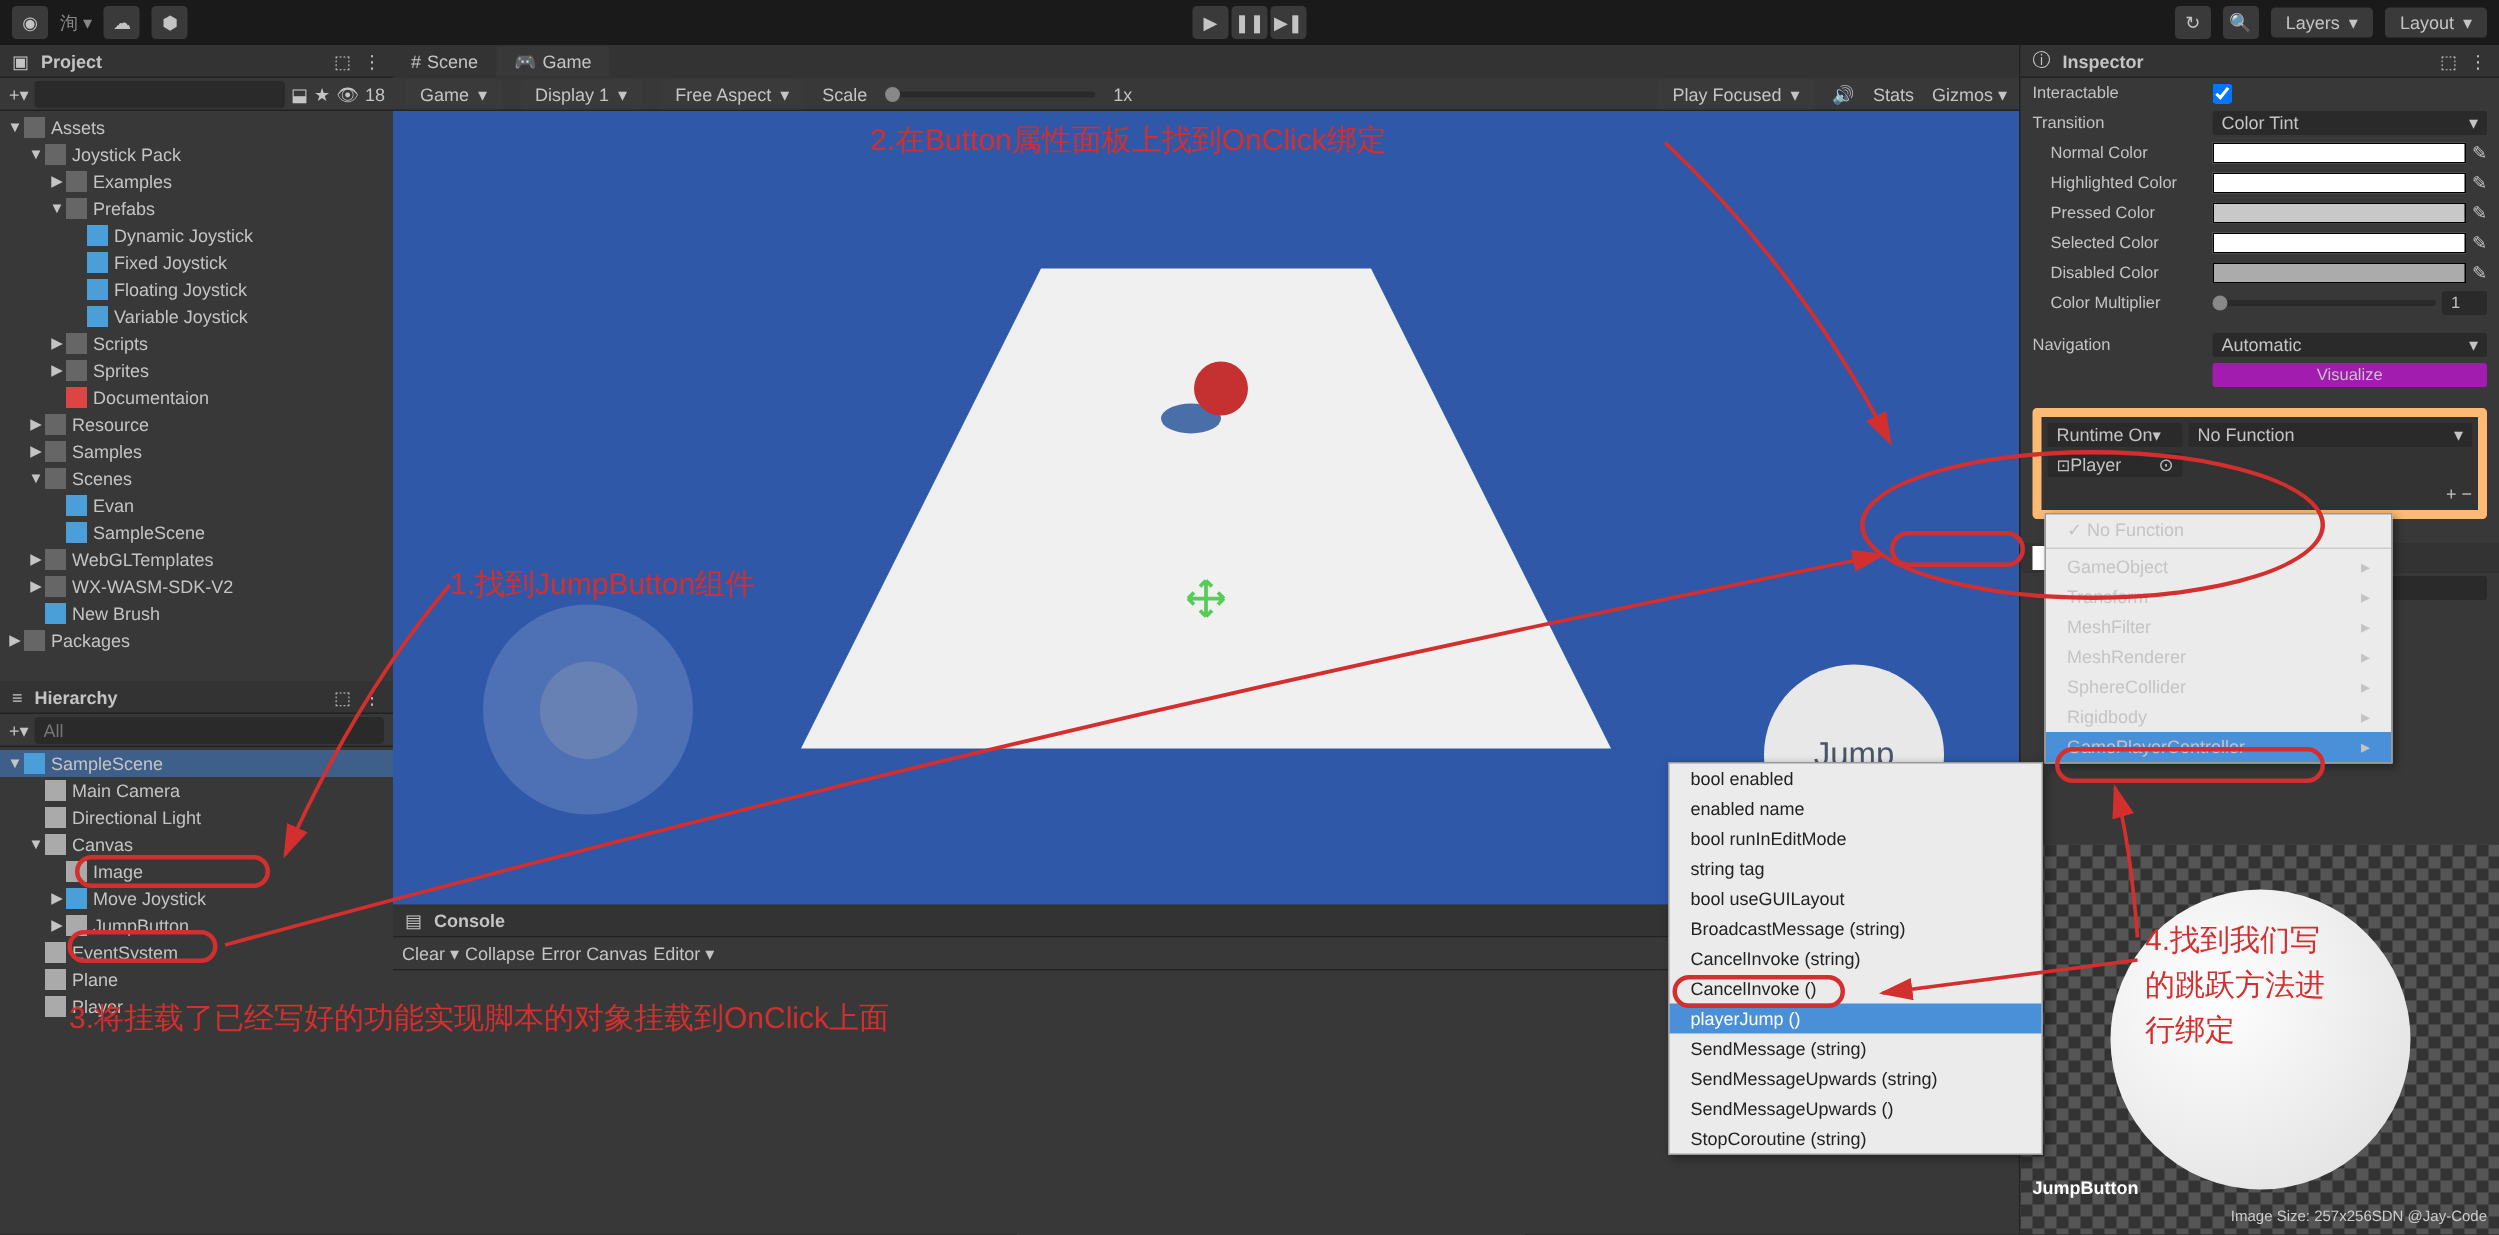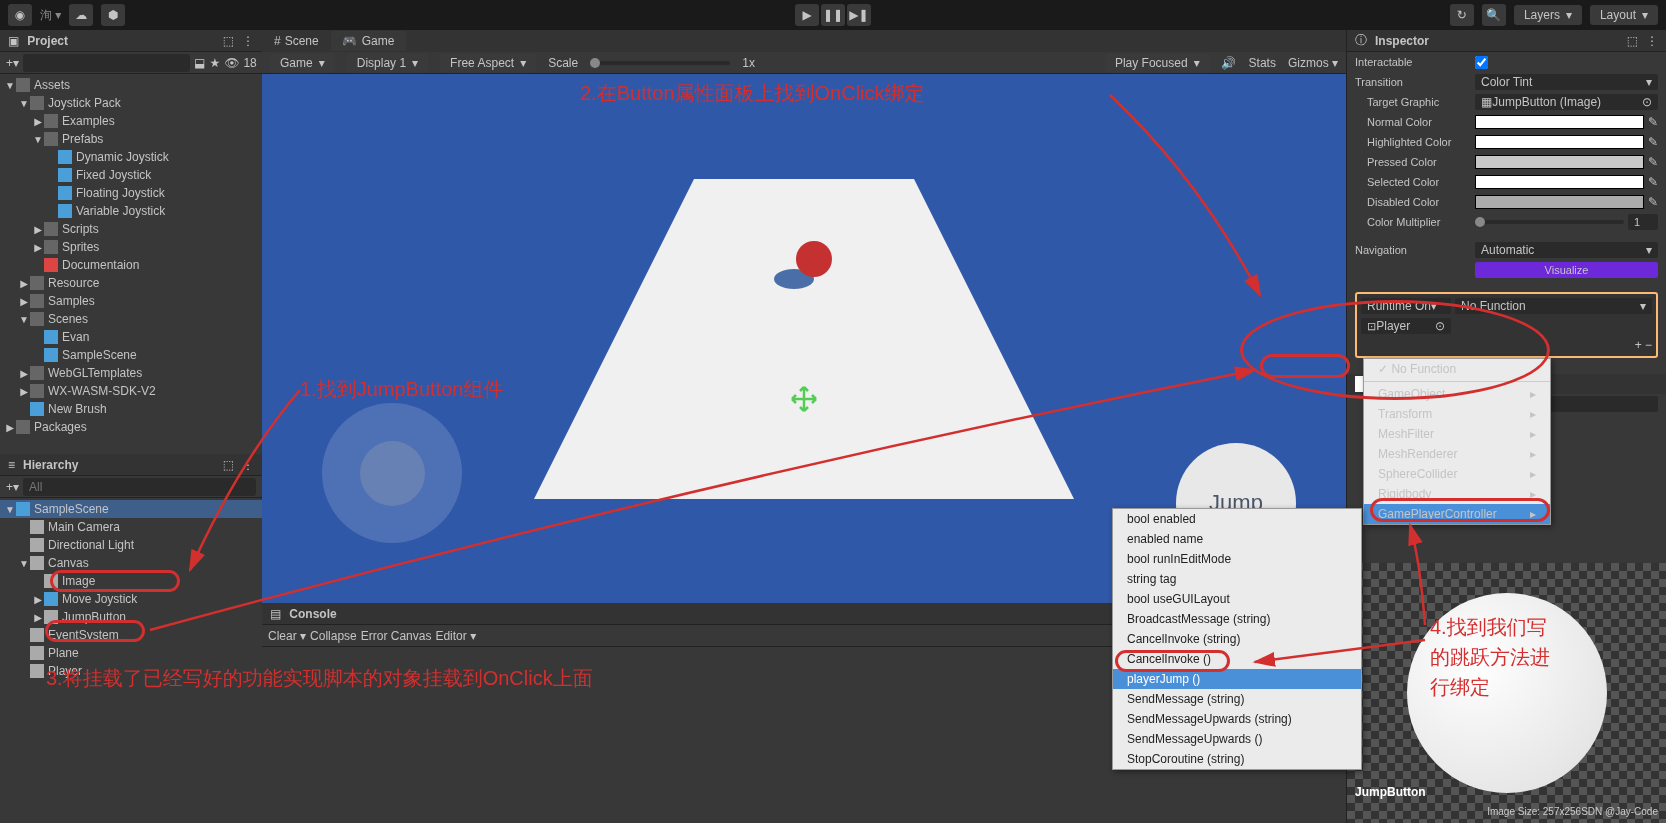--- a/index.html
+++ b/index.html
@@ -359,14 +359,6 @@
         </span>
       </div>
     <div class="insp-row">
-        <span class="insp-label" style="padding-left:12px">Target Graphic</span>
-        <span class="insp-field">
-          <span>▦</span>
-          <span>JumpButton (Image)</span>
-          <span style="margin-left:auto">⊙</span>
-        </span>
-      </div>
-    <div class="insp-row">
         <span class="insp-label" style="padding-left:12px">Normal Color</span>
         <div class="color-swatch"></div>
         <span style="margin-left:4px">✎</span>

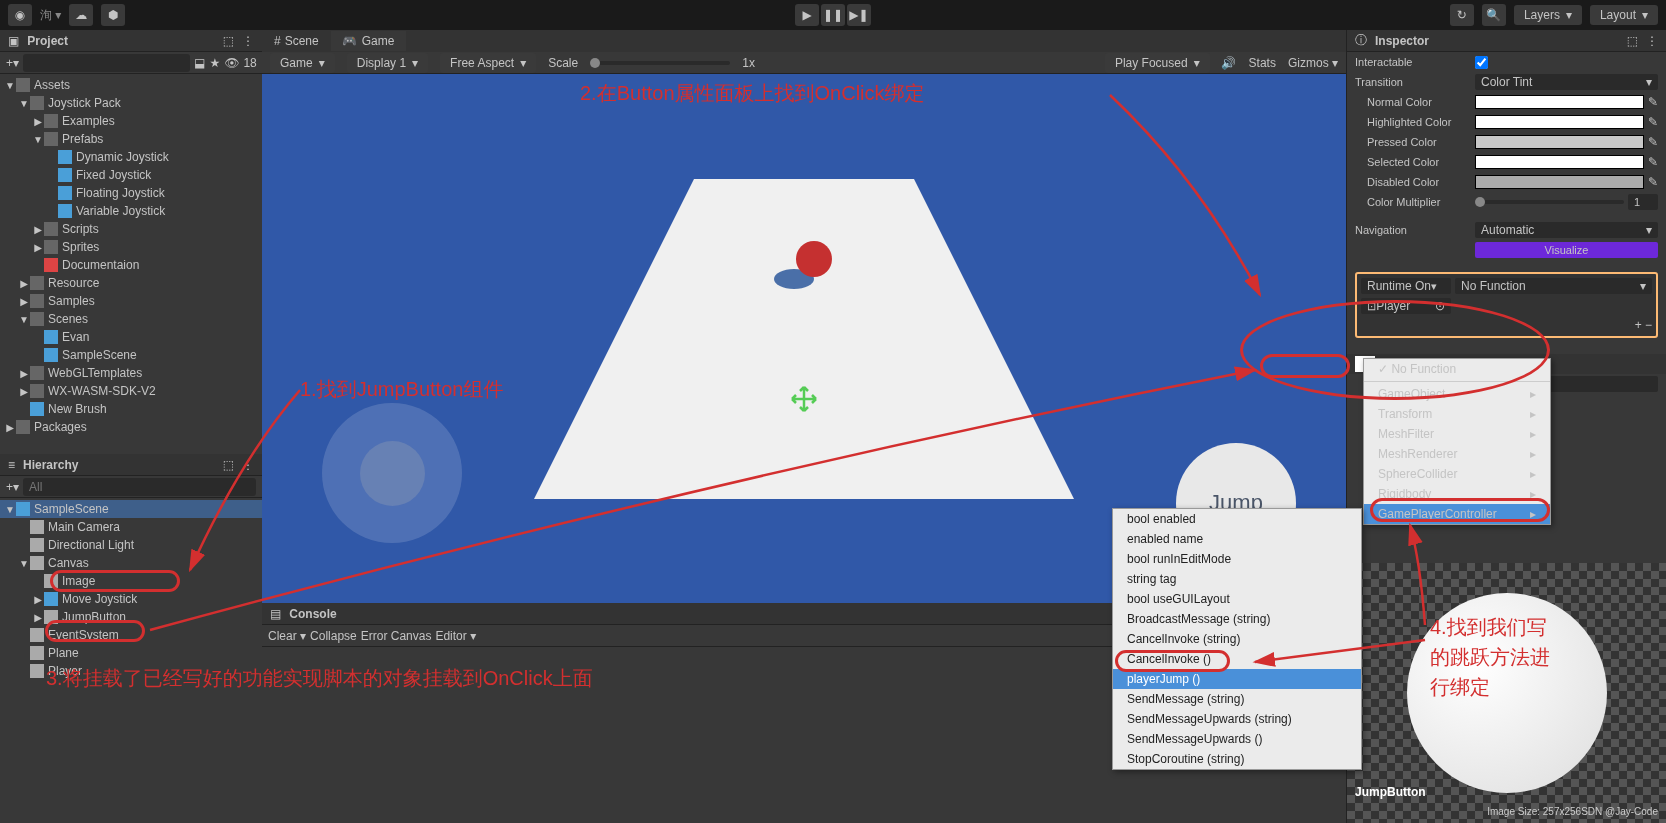--- a/index.html
+++ b/index.html
@@ -400,7 +400,7 @@
       </div>
     <div class="insp-row">
         <span class="insp-label"></span>
-        <span class="insp-field" style="text-align:center;justify-content:center;background:#6d28d9">Visualize</span>
+        <span class="insp-field" style="text-align:center;justify-content:center;background:#a21caf">Visualize</span>
       </div>
     <div style="height:8px"></div>
     <div class="onclick-box">

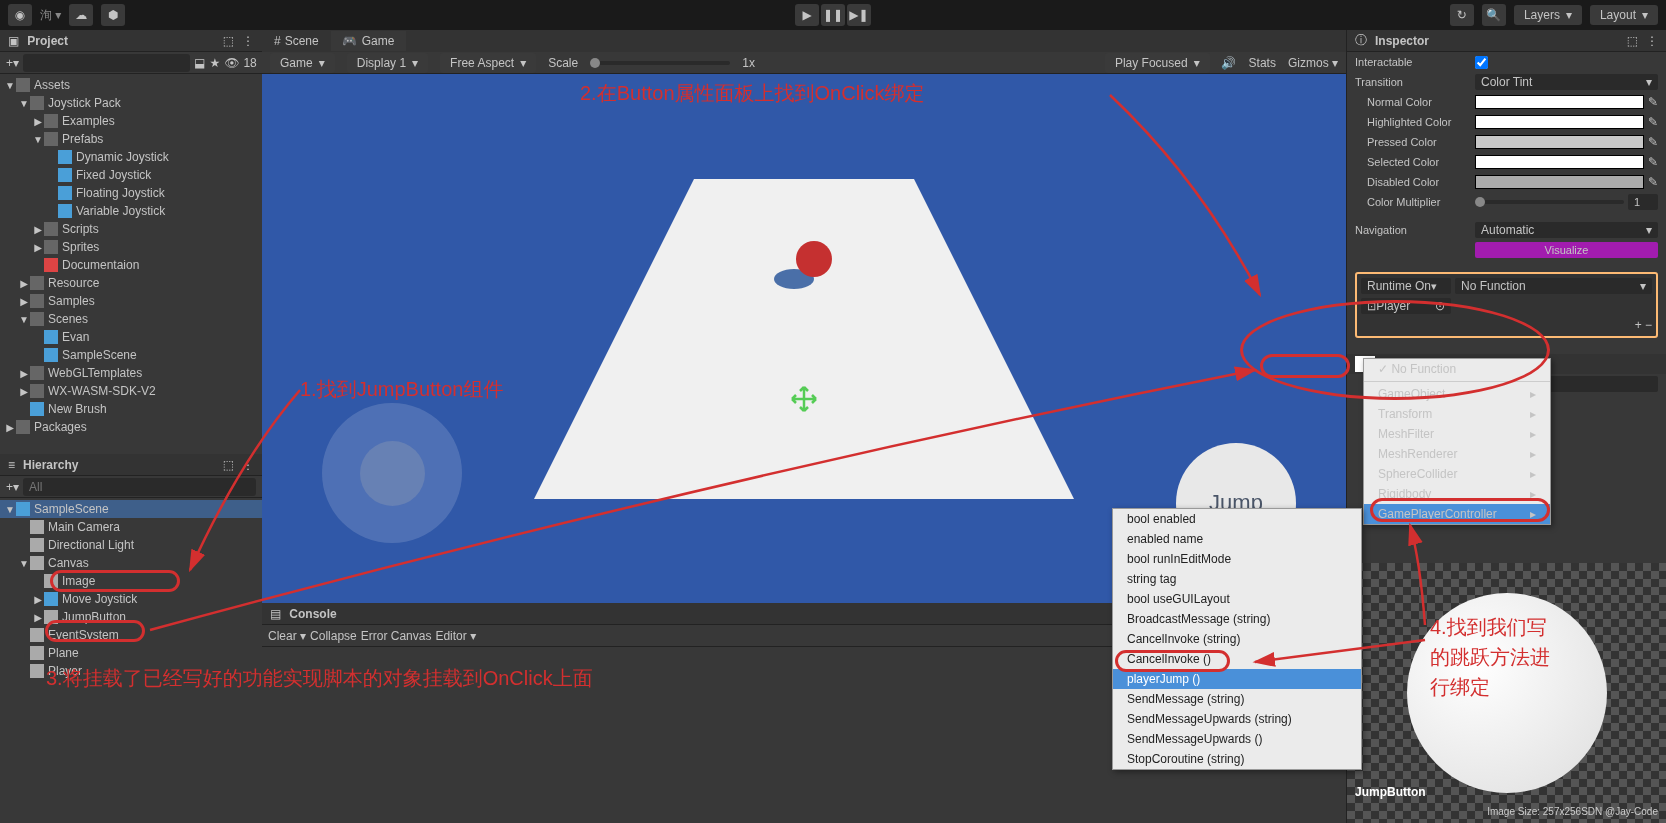--- a/index.html
+++ b/index.html
@@ -37,7 +37,7 @@
 .insp-label{width:120px;font-size:11px}
 .insp-field{flex:1;background:#2a2a2a;padding:2px 6px;border-radius:2px;font-size:11px;display:flex;align-items:center;height:16px}
 .color-swatch{flex:1;height:14px;background:#fff;border:1px solid #000}
-.onclick-box{margin:4px 8px;background:#333;border:2px solid #fdba74;border-radius:3px;padding:4px}
+.onclick-box{margin:4px 8px;background:#333;border:6px solid #fdba74;border-radius:3px;padding:4px}
 .dropdown-menu{position:absolute;background:#ebebeb;border:1px solid #999;box-shadow:2px 2px 6px rgba(0,0,0,0.4);z-index:100}
 .menu-item{padding:3px 14px;color:#222;cursor:pointer;display:flex;justify-content:space-between;align-items:center}
 .menu-item.hl{background:#4a90d9;color:#fff}

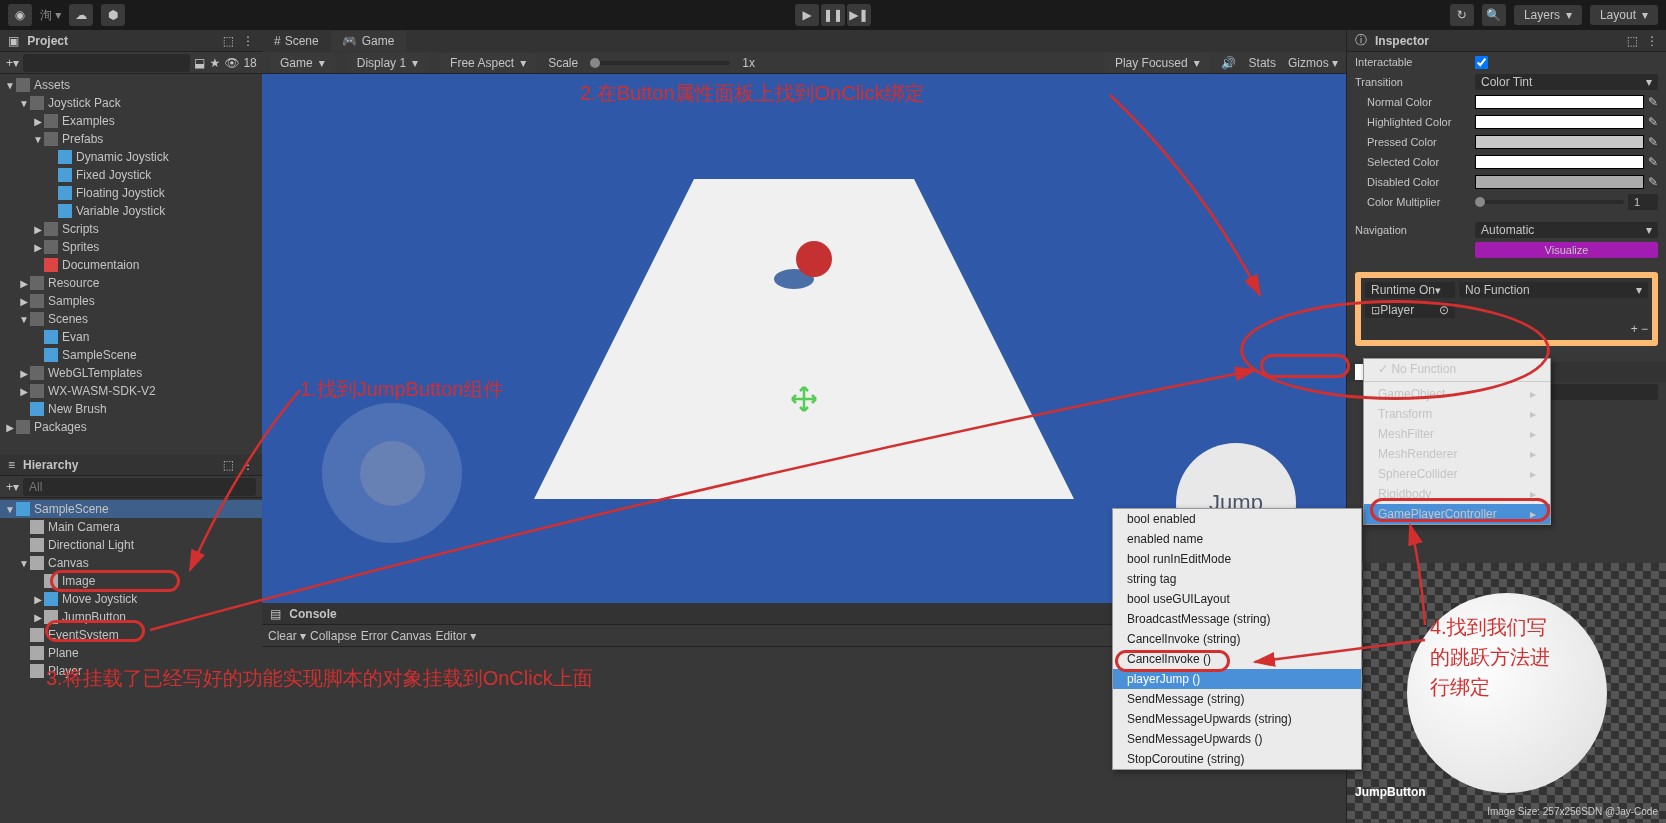--- a/index.html
+++ b/index.html
@@ -434,7 +434,7 @@
   </div>
 </div>
 
-<div class="dropdown-menu" id="menu1" style="left:1363px;top:358px;width:188px">
+<div class="dropdown-menu" id="menu1" style="left:1363px;top:342px;width:232px">
     <div class="menu-item">
       <span>✓ No Function</span>
     </div>

